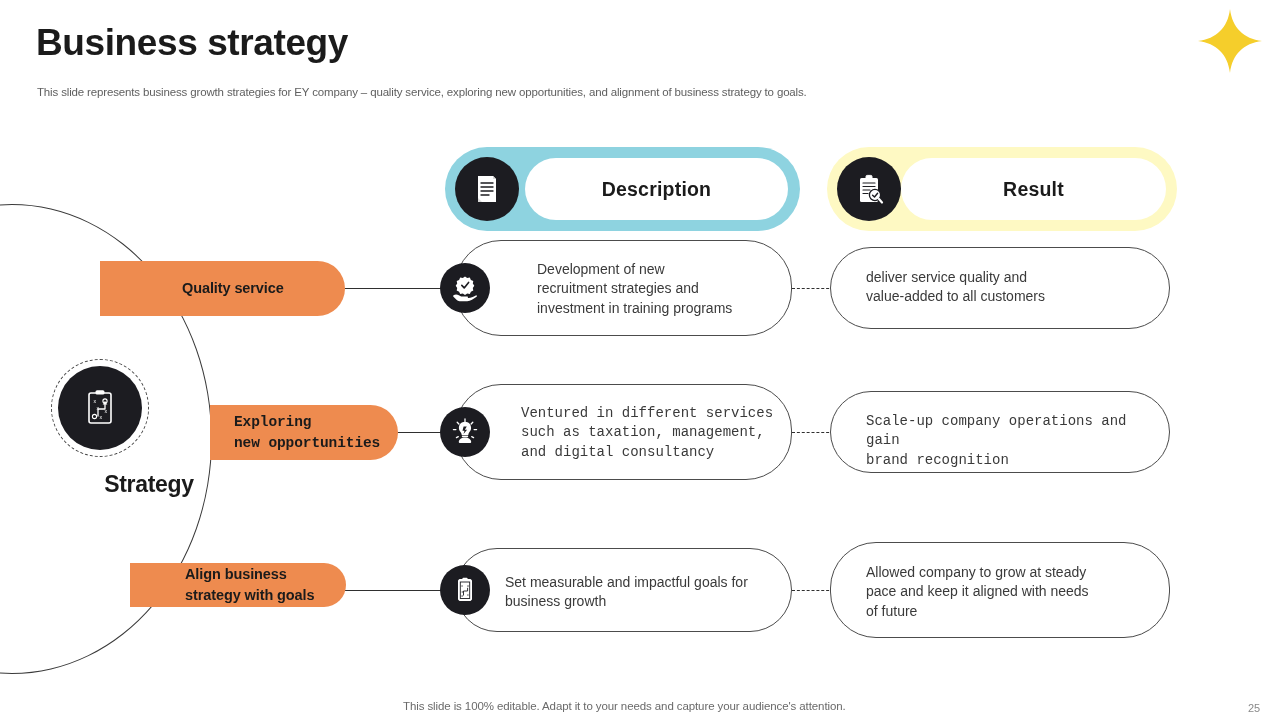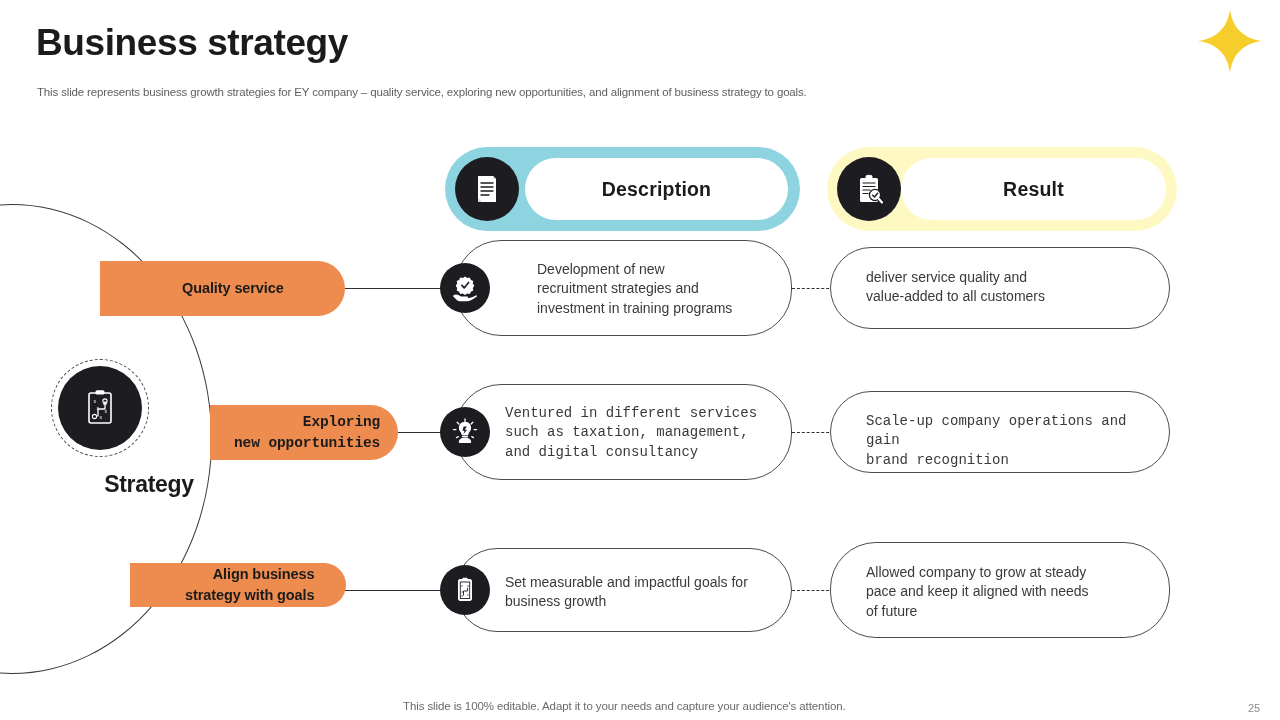--- a/index.html
+++ b/index.html
@@ -185,7 +185,6 @@
     line-height: 1.42;
     letter-spacing: -0.1px;
     white-space: pre-line;
-    text-align: right;
   }
   #row-0 .tag { left: 100px; top: 21px; width: 245px; height: 55px; }
   #row-0 .tag-text { margin-left: 82px; }

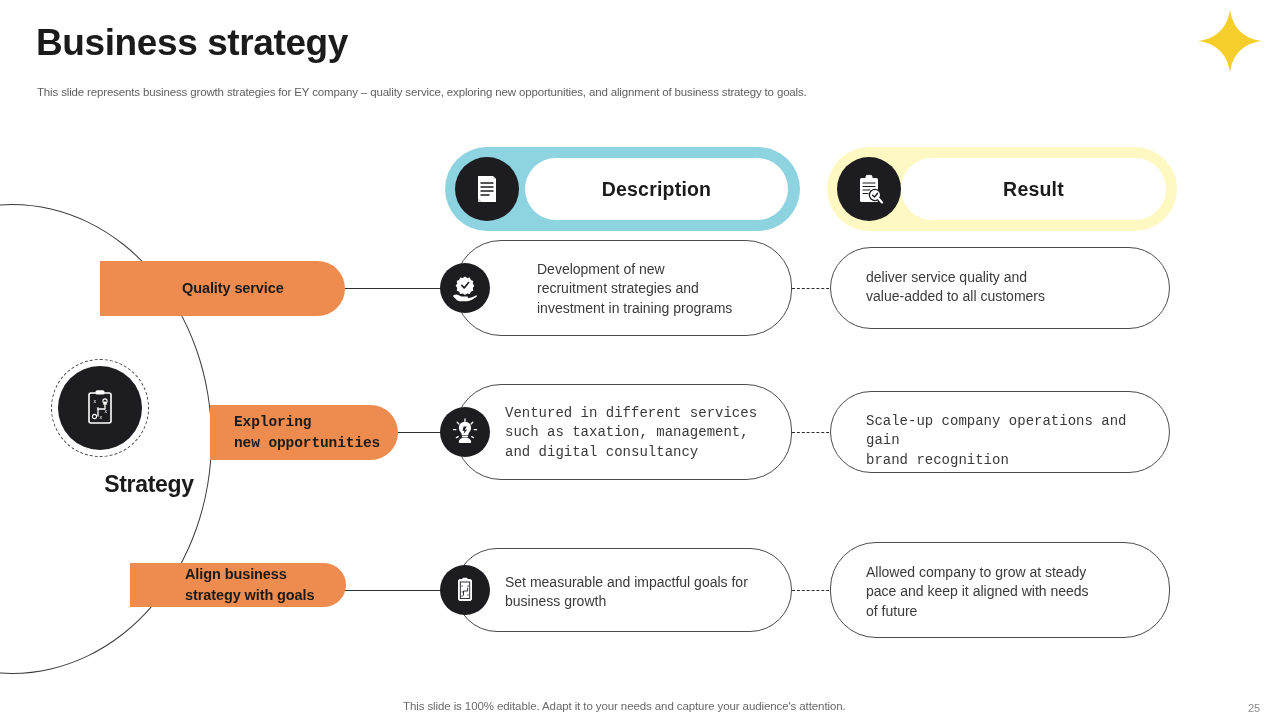--- a/index.html
+++ b/index.html
@@ -256,7 +256,7 @@
     white-space: pre-line;
   }
   #row-0 .desc-text { top: 20px; margin-left: 32px; }
-  #row-1 .desc-text { top: 20px; }
+  #row-1 .desc-text { top: 20px; margin-left: 16px; }
   #row-2 .desc-text { top: 31px; width: 285px; }
 
   

